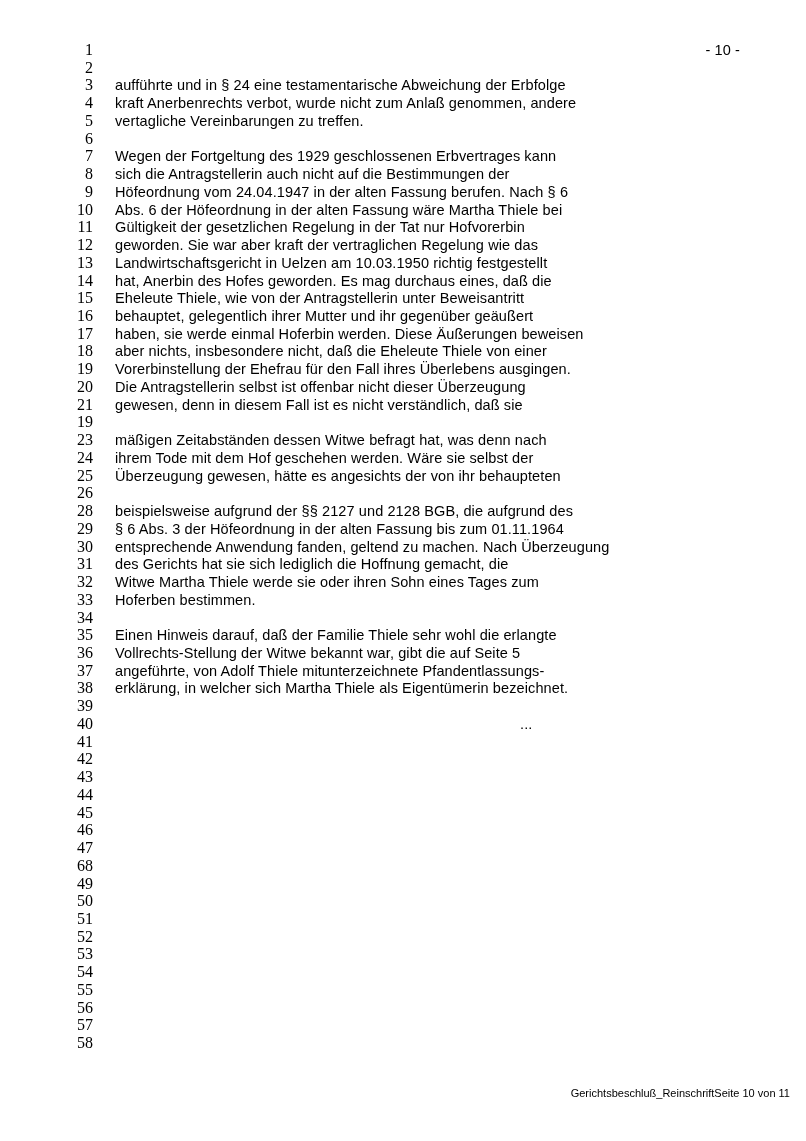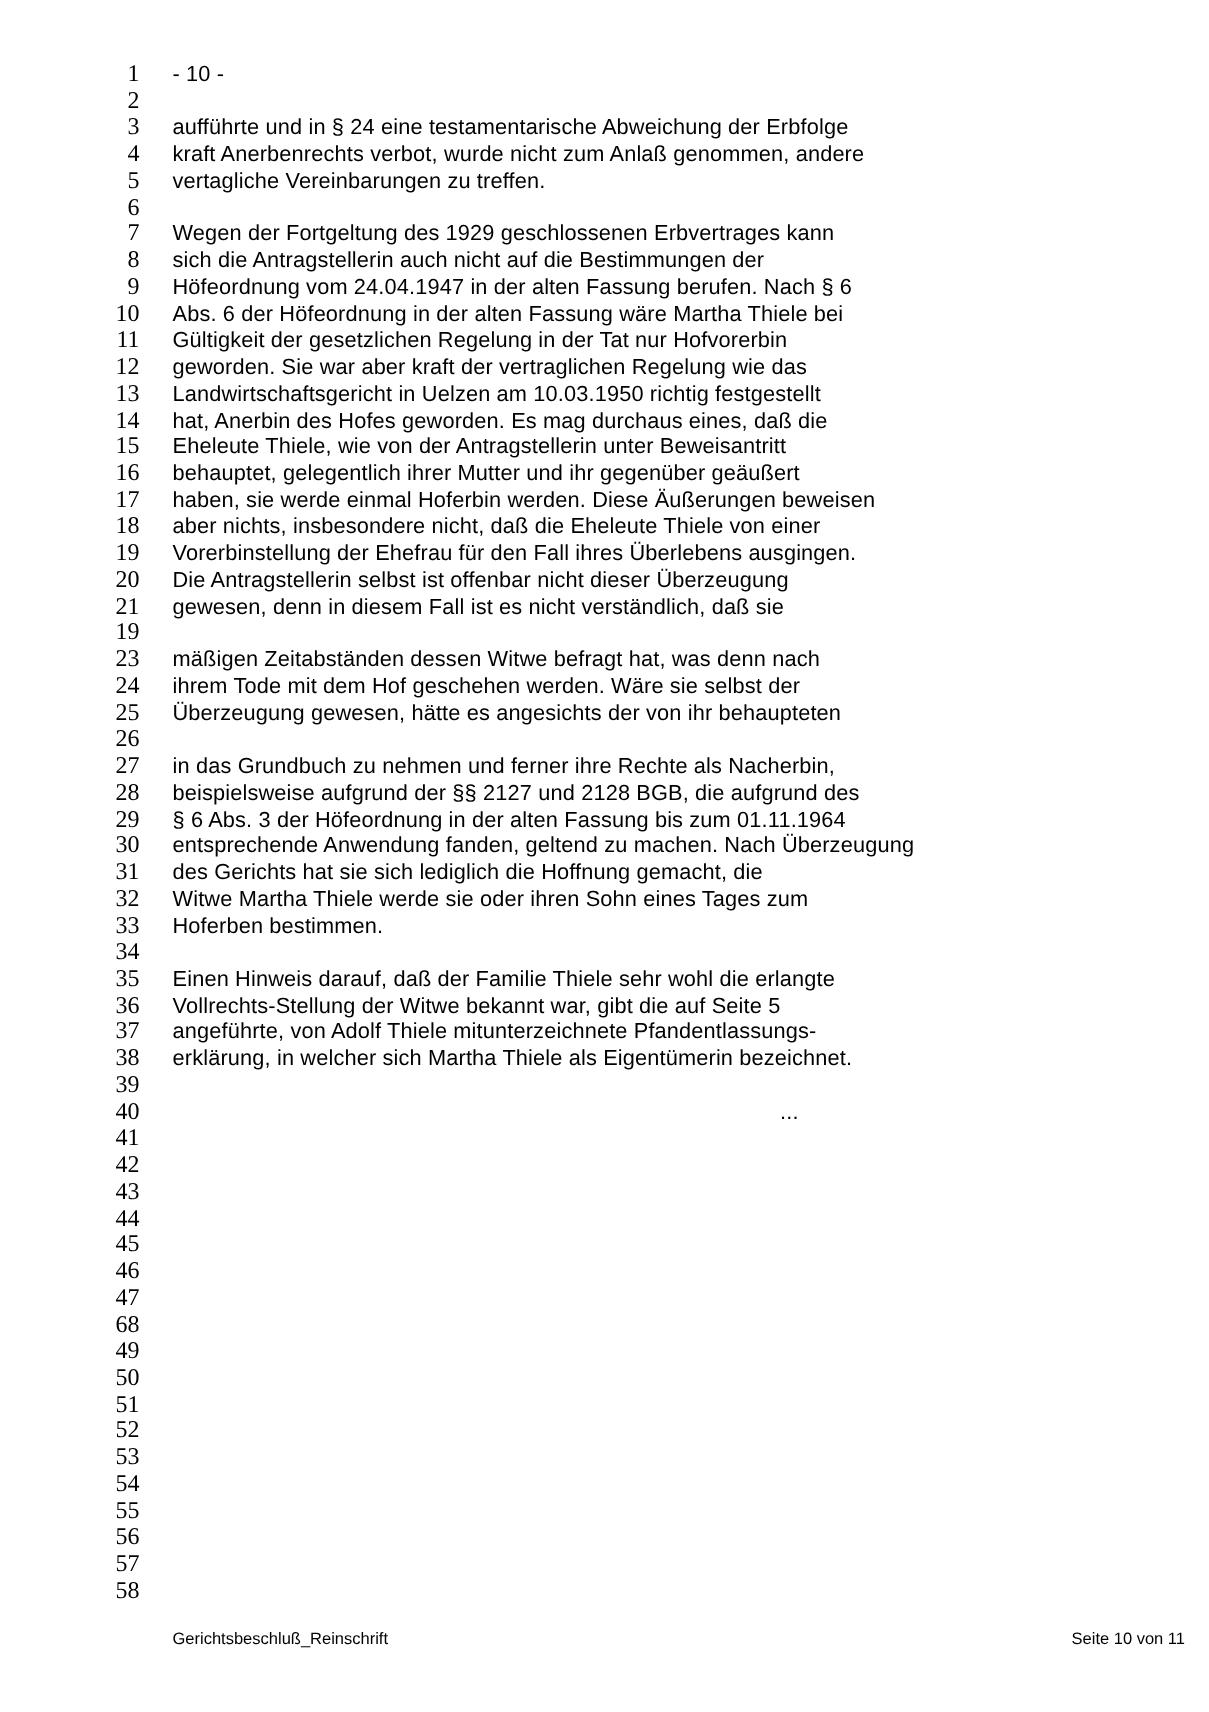--- a/index.html
+++ b/index.html
@@ -47,7 +47,7 @@
   .line.center .line-text {
     display: inline-block;
     width: 625px;
-    text-align: left;
+    text-align: right;
   }
   .line.indent .line-text {
     padding-left: 405px;

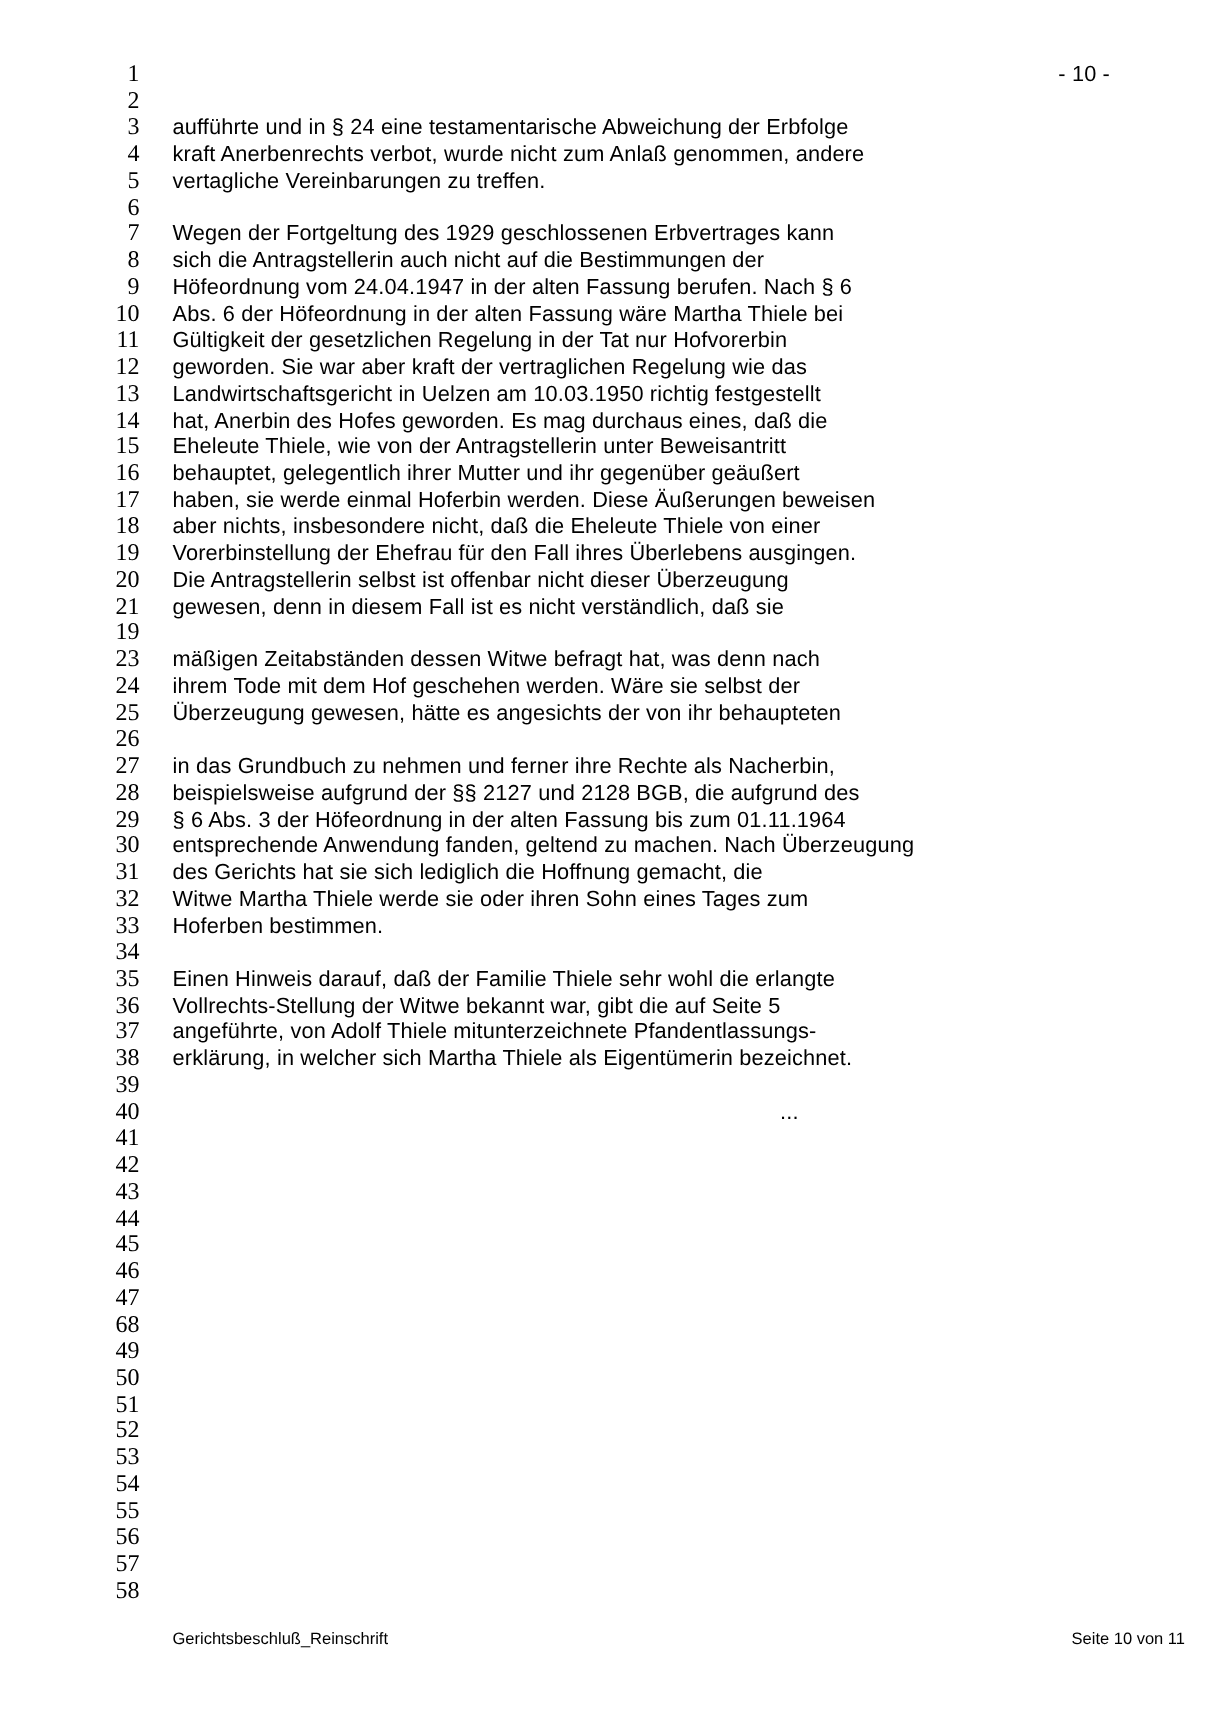--- a/index.html
+++ b/index.html
@@ -95,7 +95,6 @@
       <div class="line"><span class="line-num">24</span><span class="line-text">ihrem Tode mit dem Hof geschehen werden. Wäre sie selbst der</span></div>
       <div class="line"><span class="line-num">25</span><span class="line-text">Überzeugung gewesen, hätte es angesichts der von ihr behaupteten</span></div>
       <div class="line"><span class="line-num">26</span></div>
-      <div class="line"><span class="line-num">27</span><span class="line-text">in das Grundbuch zu nehmen und ferner ihre Rechte als Nacherbin,</span></div>
       <div class="line"><span class="line-num">28</span><span class="line-text">beispielsweise aufgrund der §§ 2127 und 2128 BGB, die aufgrund des</span></div>
       <div class="line"><span class="line-num">29</span><span class="line-text">§ 6 Abs. 3 der Höfeordnung in der alten Fassung bis zum 01.11.1964</span></div>
       <div class="line"><span class="line-num">30</span><span class="line-text">entsprechende Anwendung fanden, geltend zu machen. Nach Überzeugung</span></div>

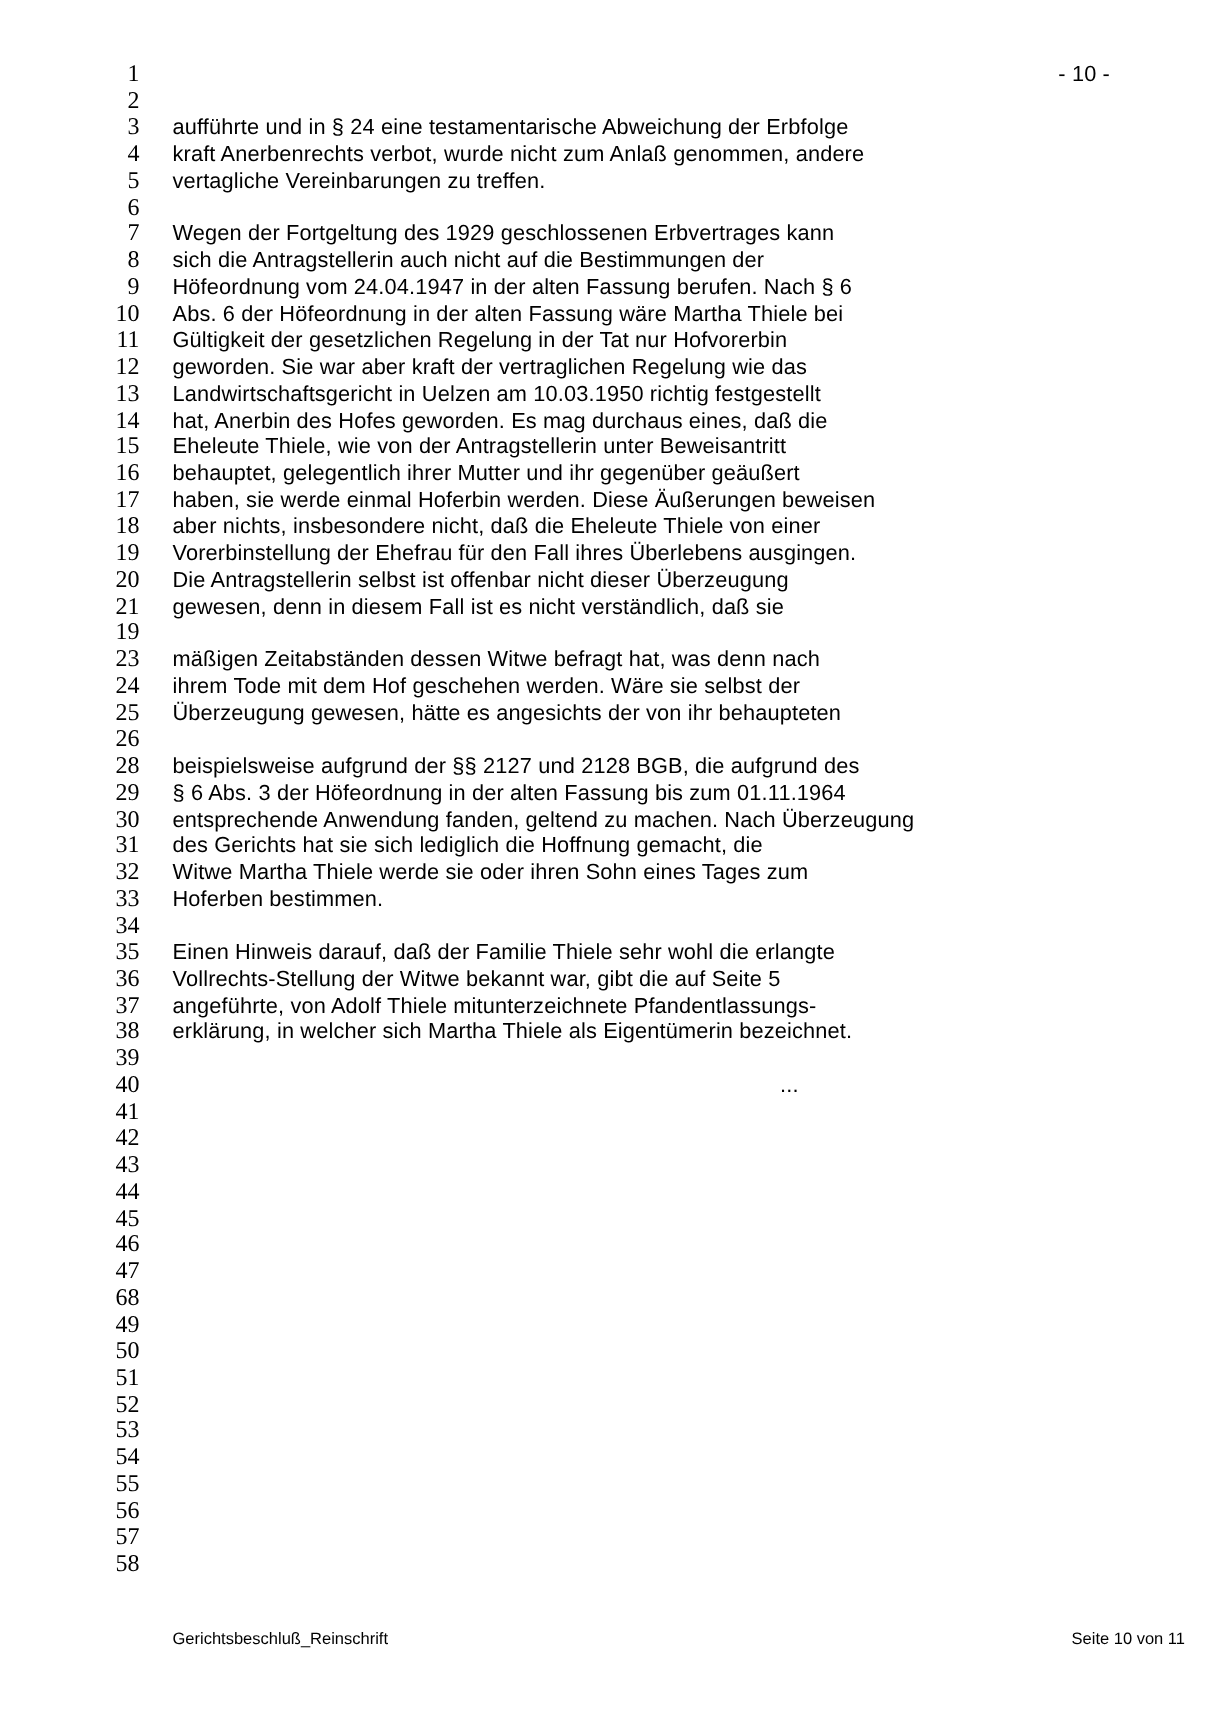--- a/index.html
+++ b/index.html
@@ -58,7 +58,7 @@
     left: 115px;
     right: 16px;
     display: flex;
-    justify-content: space-between;
+    justify-content: flex-end;
     font-size: 11px;
     line-height: 13px;
     font-family: "Liberation Sans", sans-serif;

